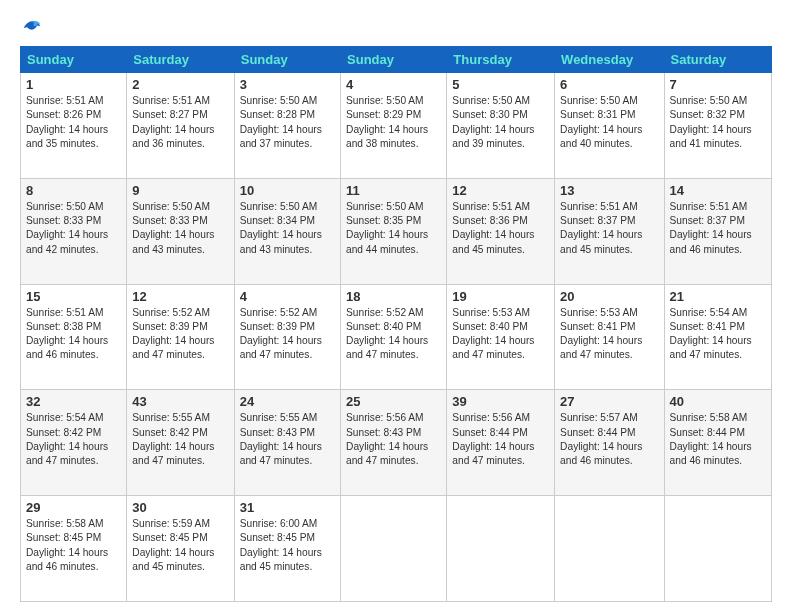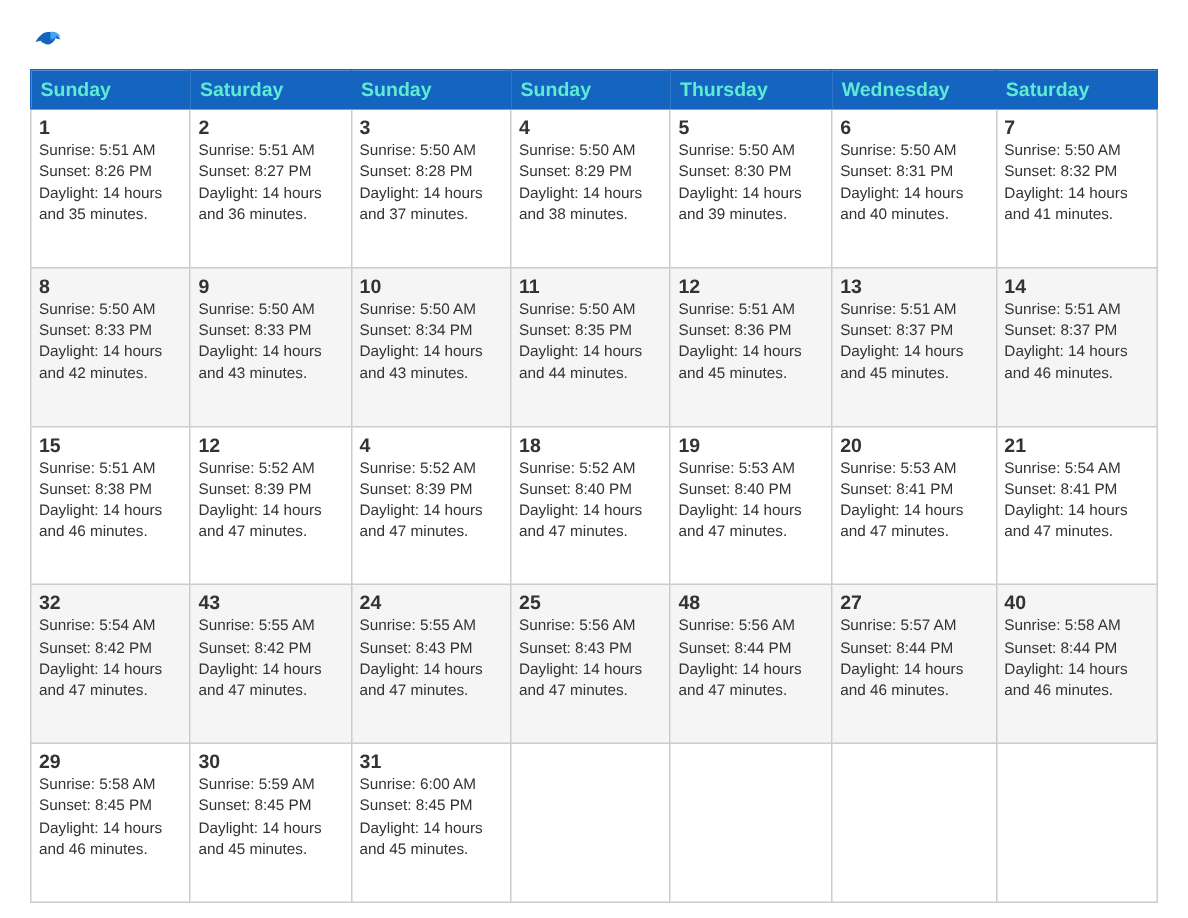--- a/index.html
+++ b/index.html
@@ -245,7 +245,7 @@
         <span class="day-info">Sunrise: 5:56 AM<br>Sunset: 8:43 PM<br>Daylight: 14 hours and 47 minutes.</span>
       </td>
           <td>
-        <span class="day-num">48</span>
+        <span class="day-num">39</span>
         <span class="day-info">Sunrise: 5:56 AM<br>Sunset: 8:44 PM<br>Daylight: 14 hours and 47 minutes.</span>
       </td>
           <td>

